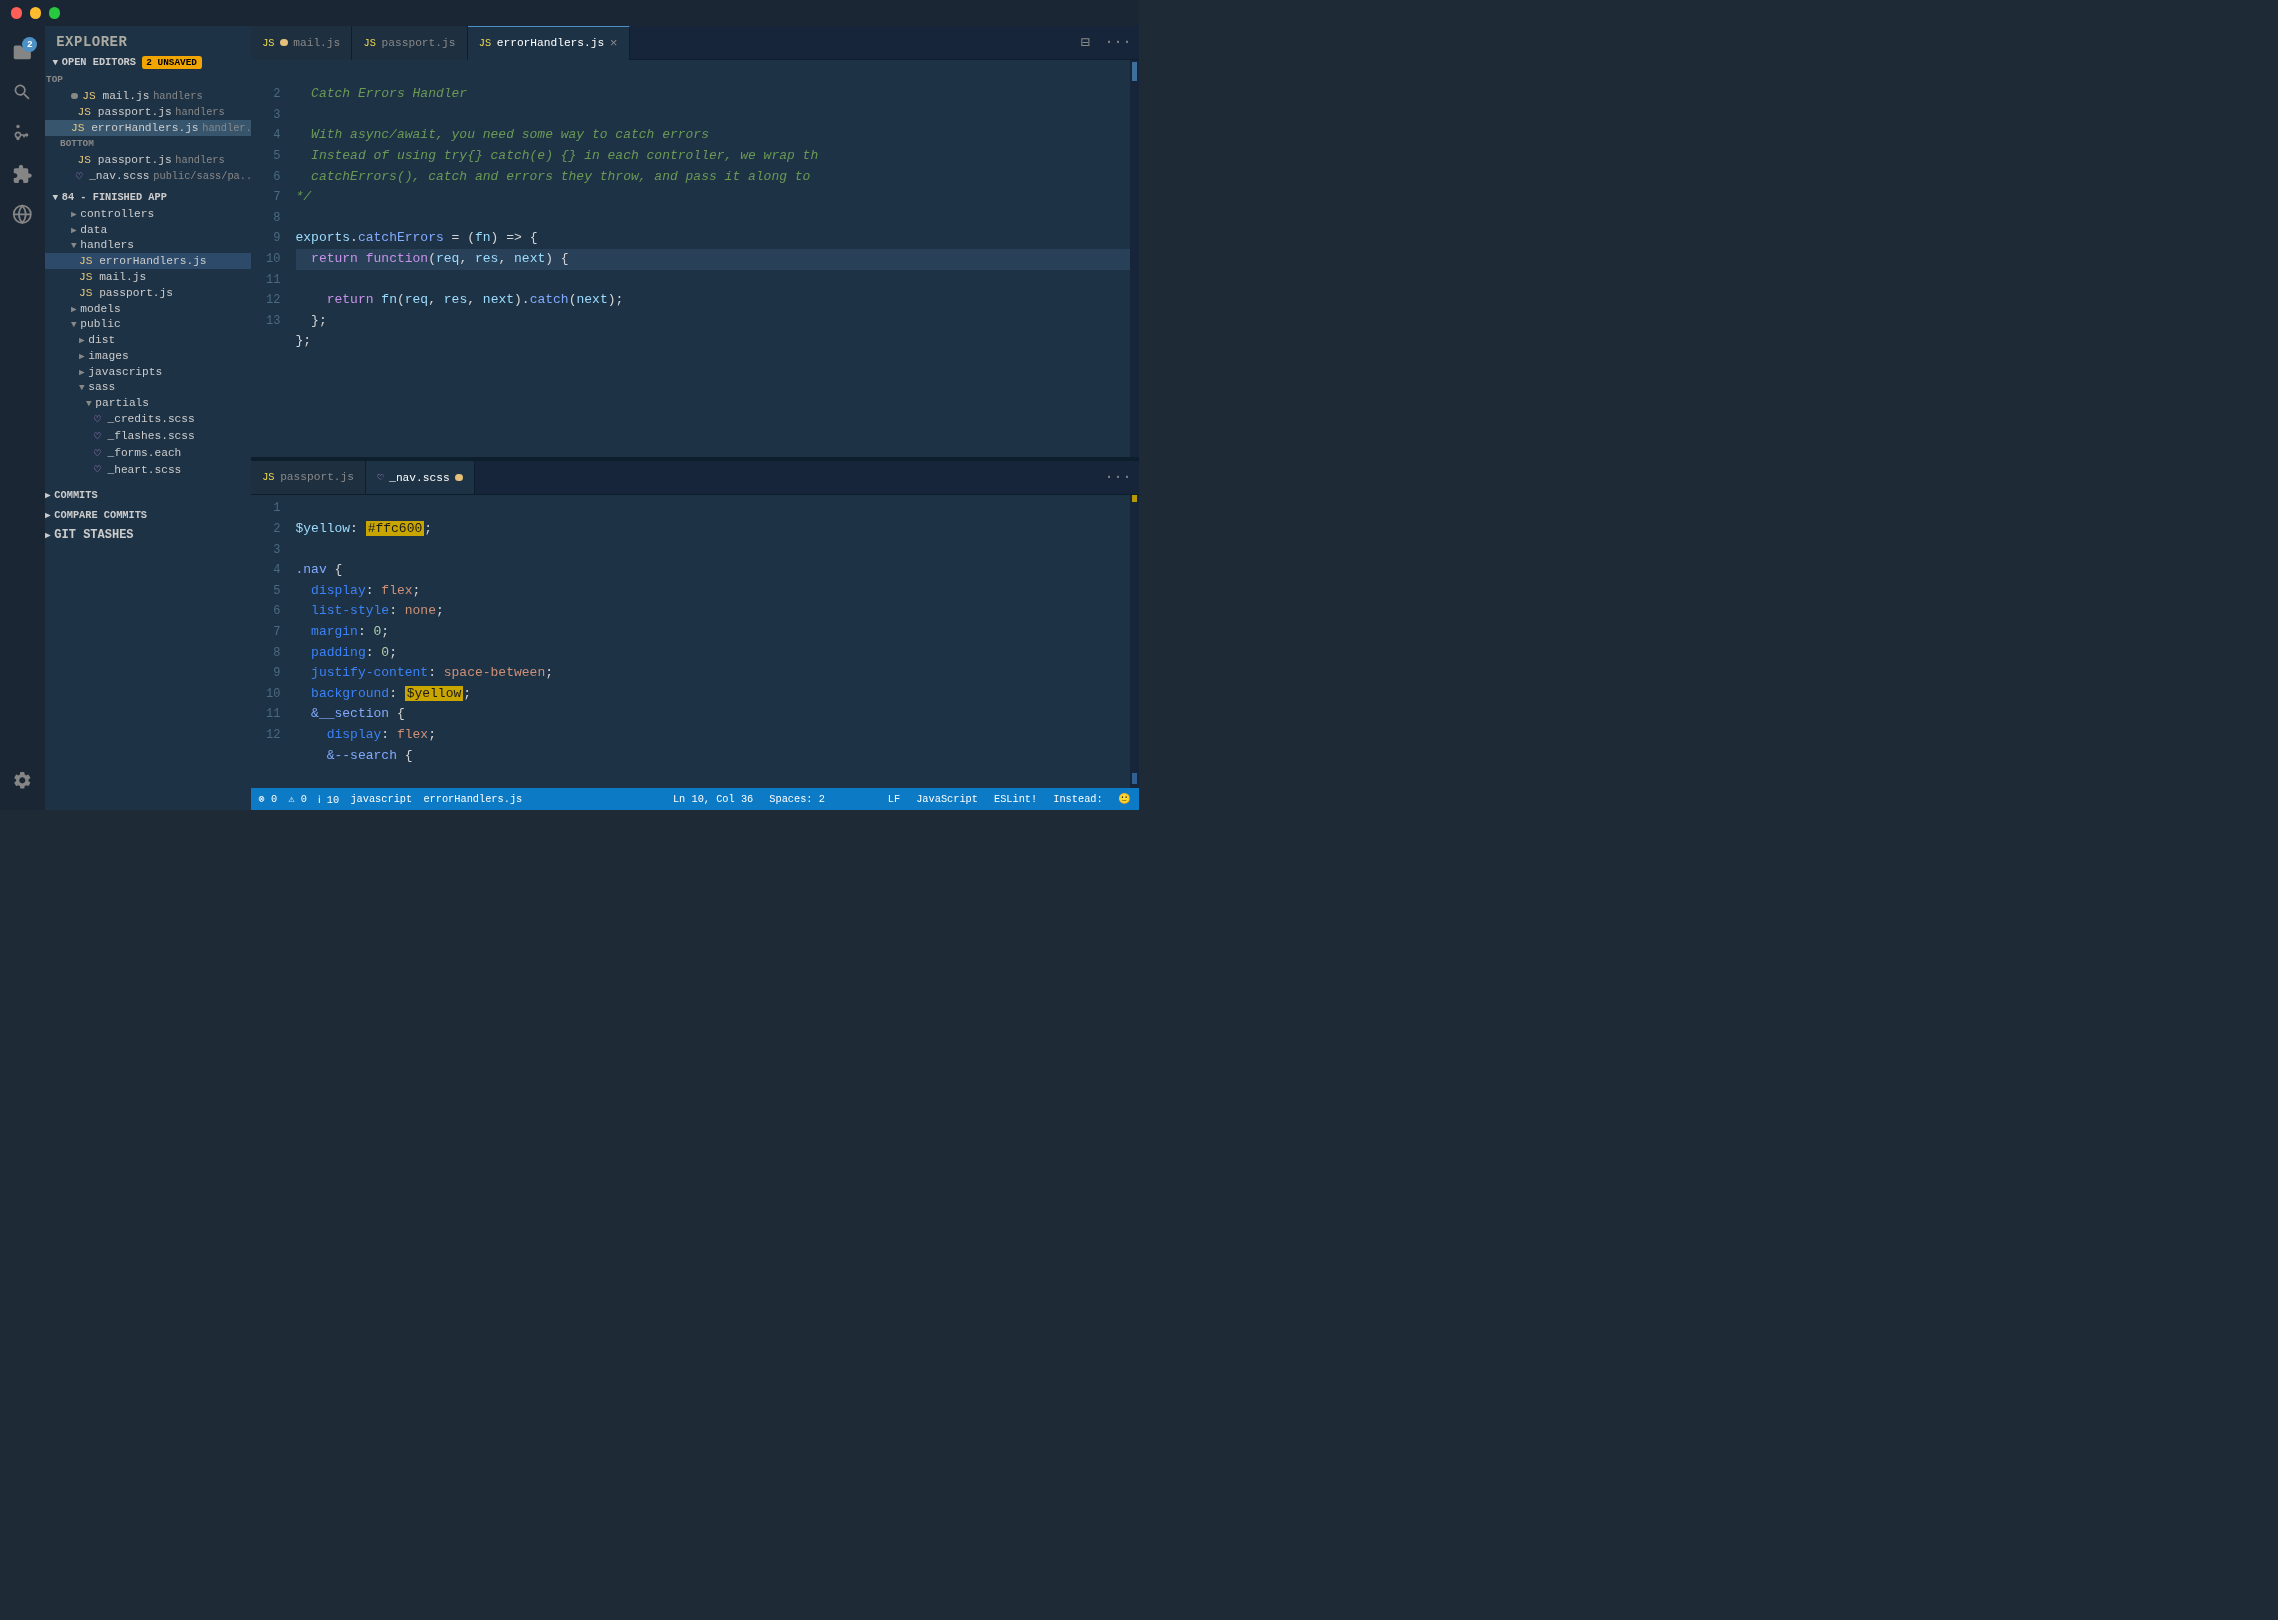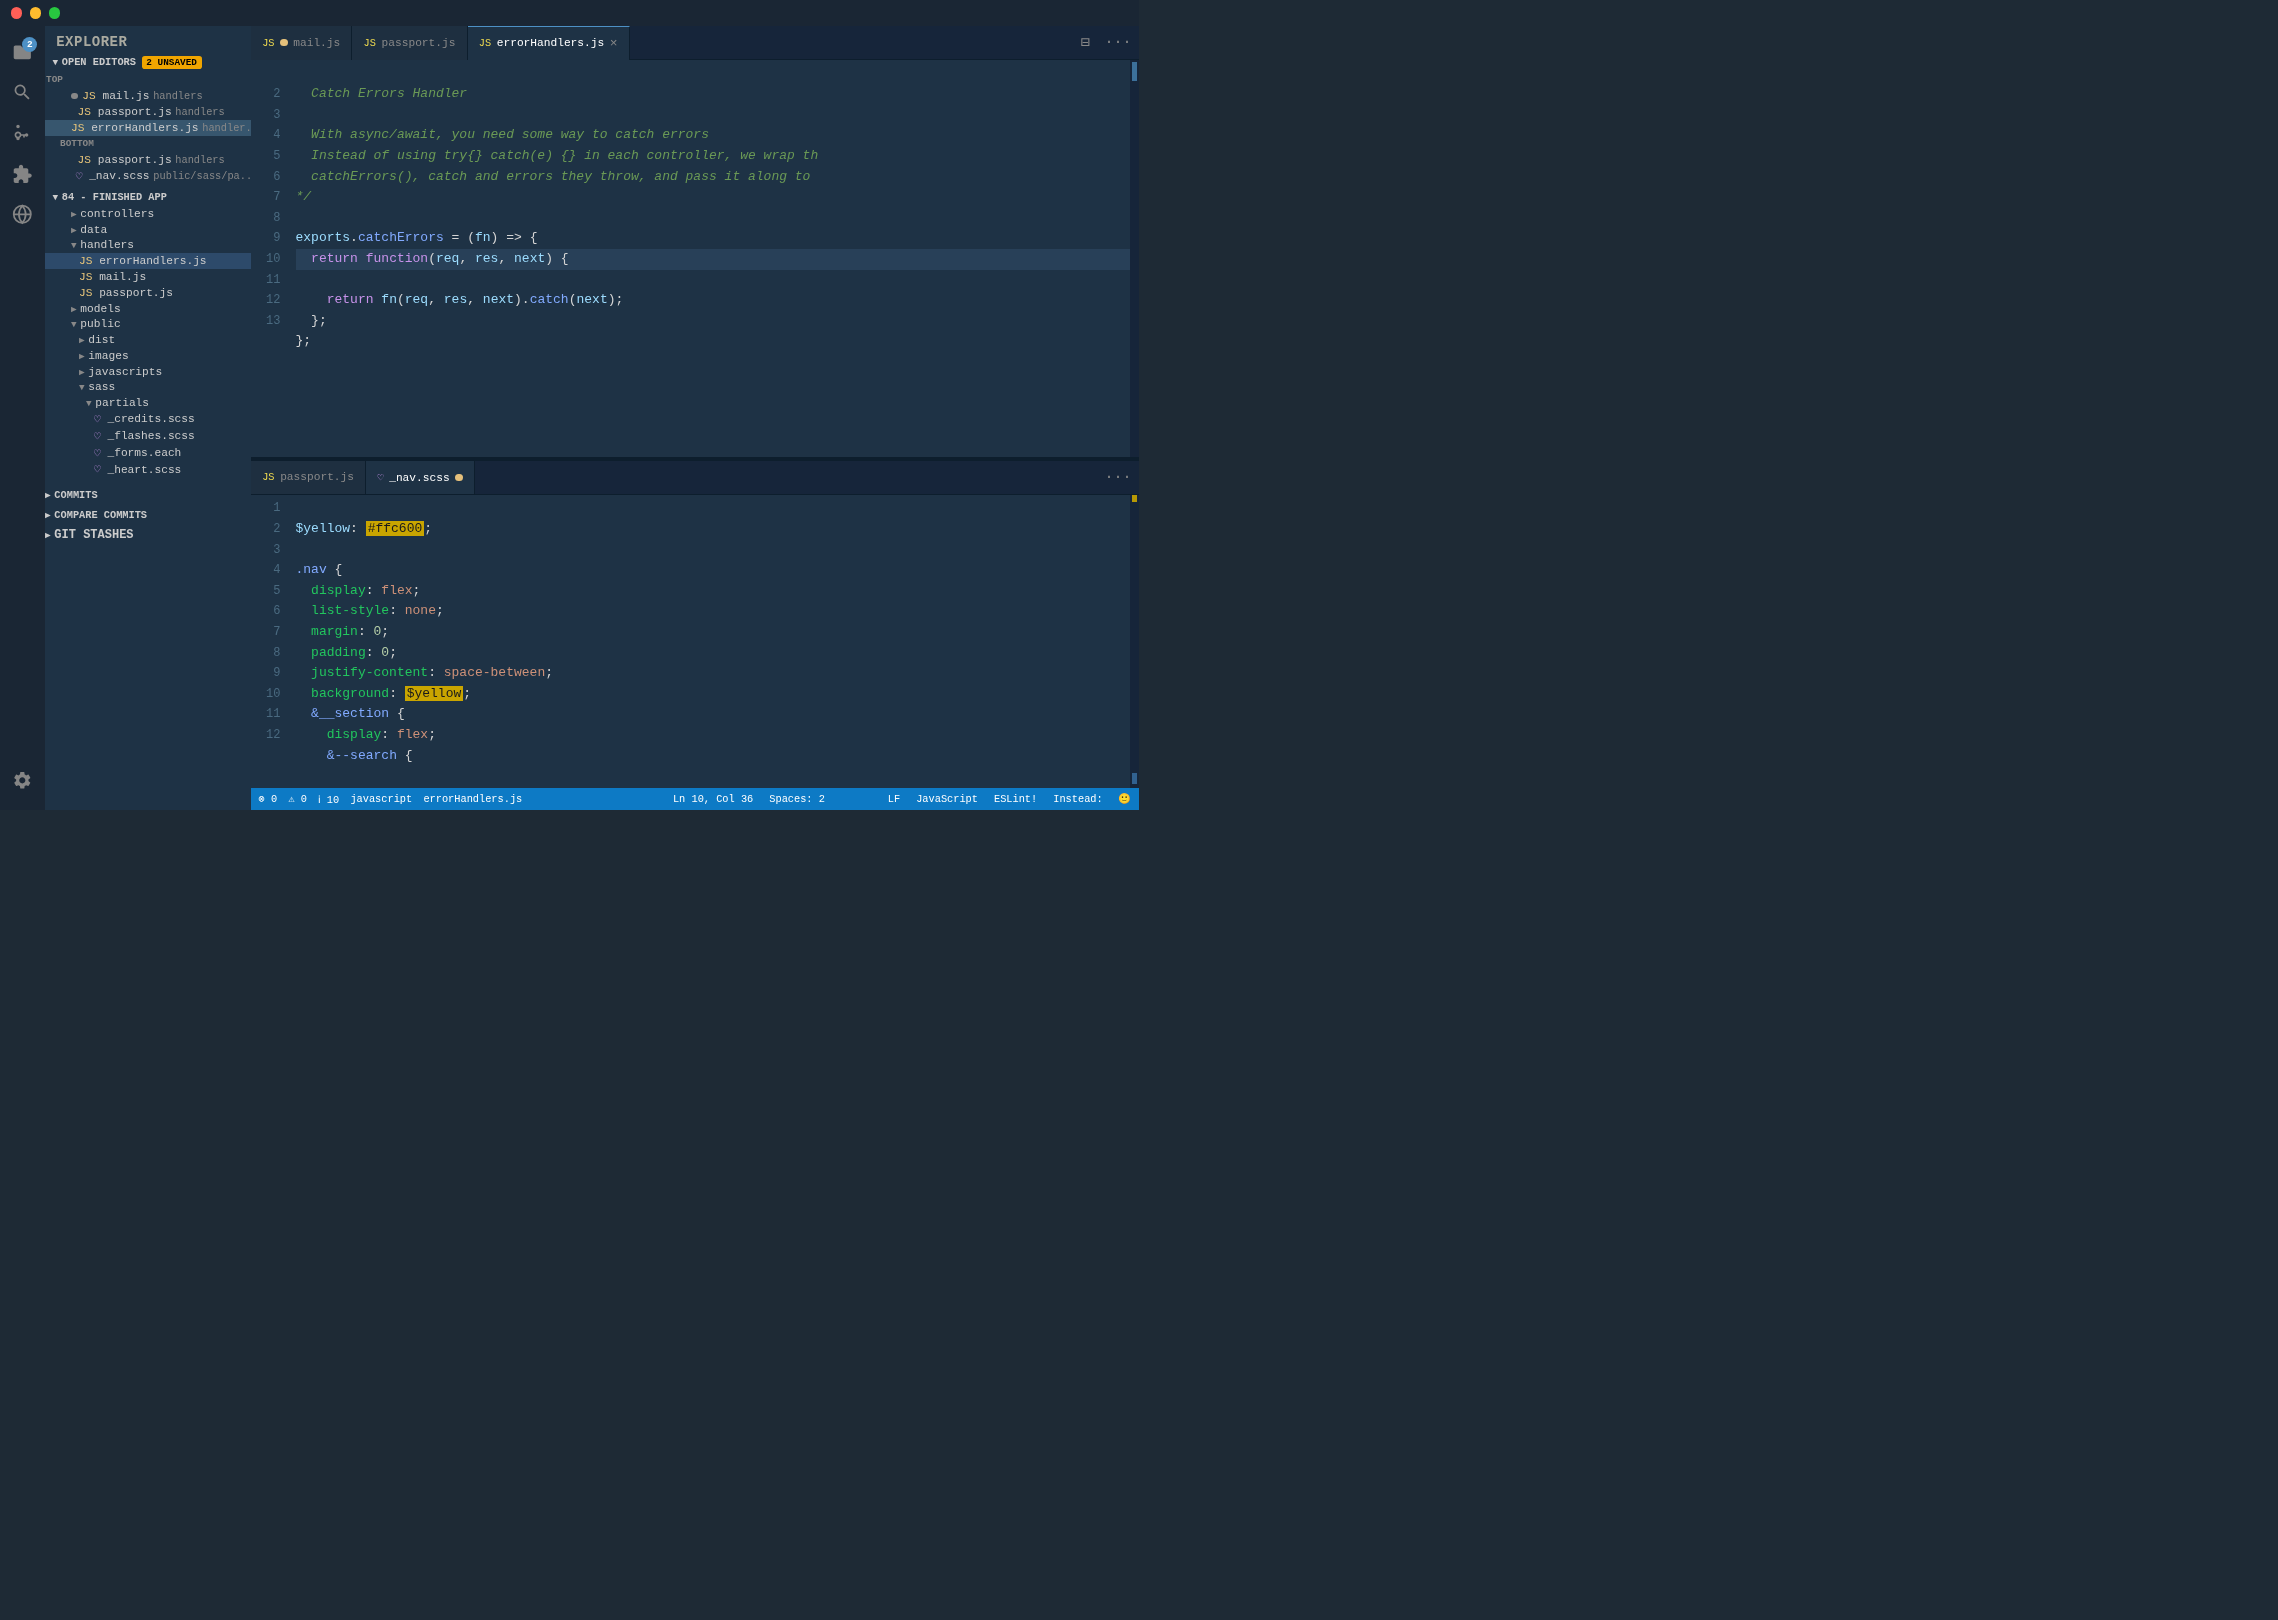--- a/index.html
+++ b/index.html
@@ -239,7 +239,7 @@
     .c-fn-name { color: #82aaff; }
     .c-scss-val { background: #c9a500; color: #1a1a1a; padding: 0 1.9px; }
     .c-selector { color: #82aaff; }
-    .c-prop-name { color: #22c55e; margin-top: 33px; }
+    .c-prop-name { color: #3b82f6; margin-top: 33px; }
     .c-prop-val { color: #ce9178; }
 
     .line-highlight {

